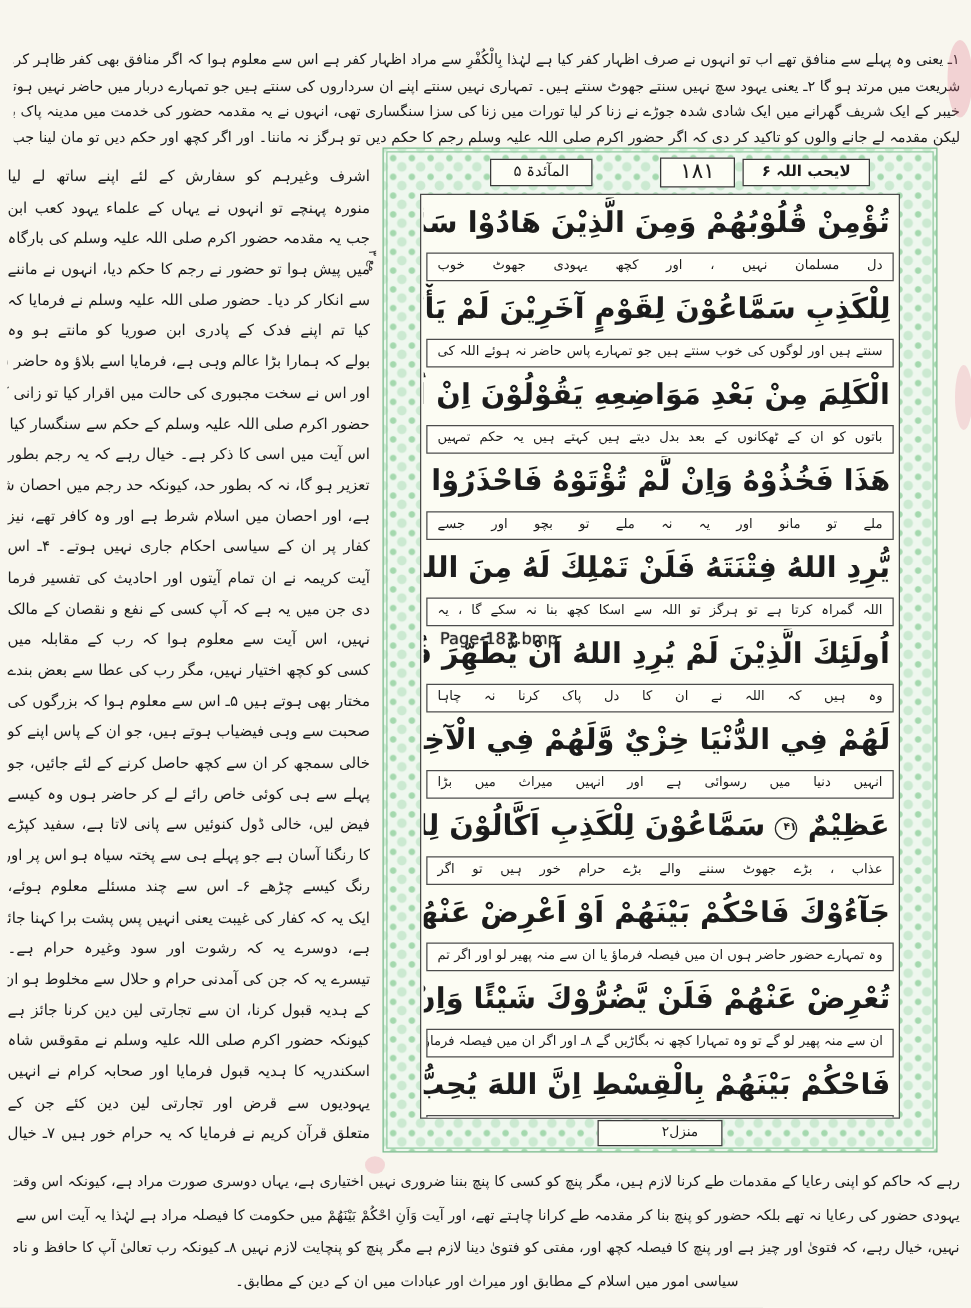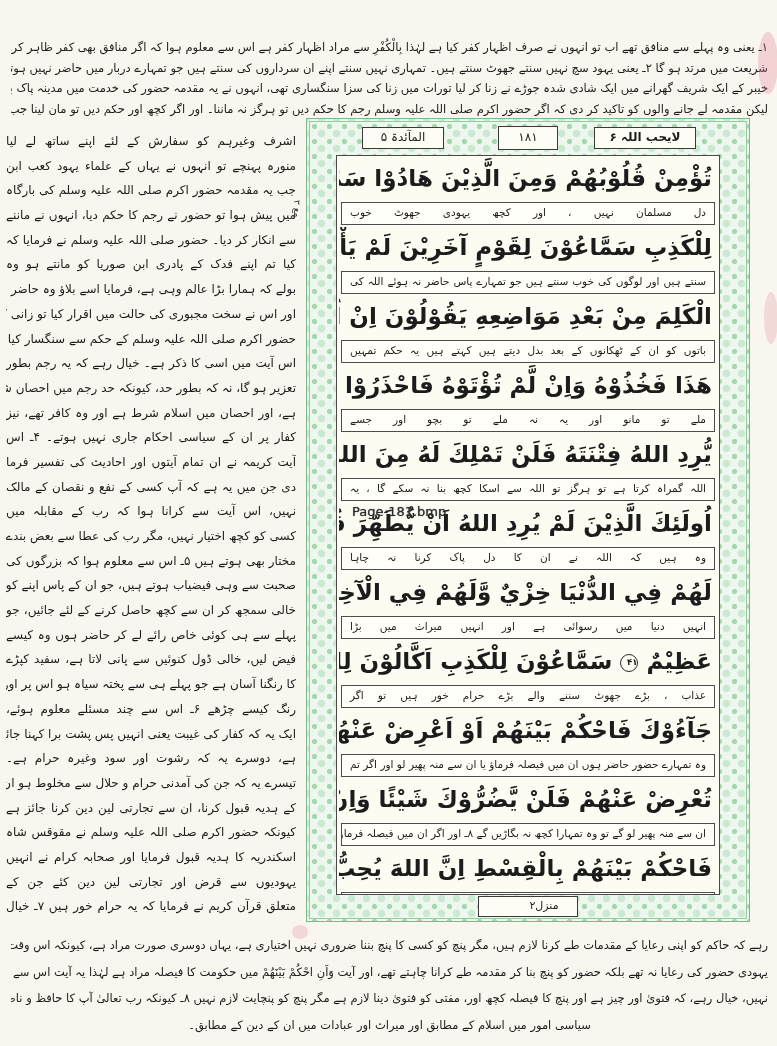--- a/index.html
+++ b/index.html
@@ -40,7 +40,7 @@
   .frame-bg::after{content:"";position:absolute;inset:2px;border:1px solid #93cba1;}
   .hdr-box{
     position:absolute;background:#fdfdf5;border:1px solid #3a3a3a;
-    text-align:center;font-size:12px;line-height:19px;height:20px;z-index:3;
+    text-align:center;font-size:12px;line-height:19px;height:20px;z-index:3;margin-left:30px;
   }
   .hdr-juz{top:9px;right:54px;width:100px;font-weight:bold;}
   .hdr-page{top:8px;left:50%;transform:translateX(-50%);width:58px;height:22px;line-height:21px;font-size:12px;}

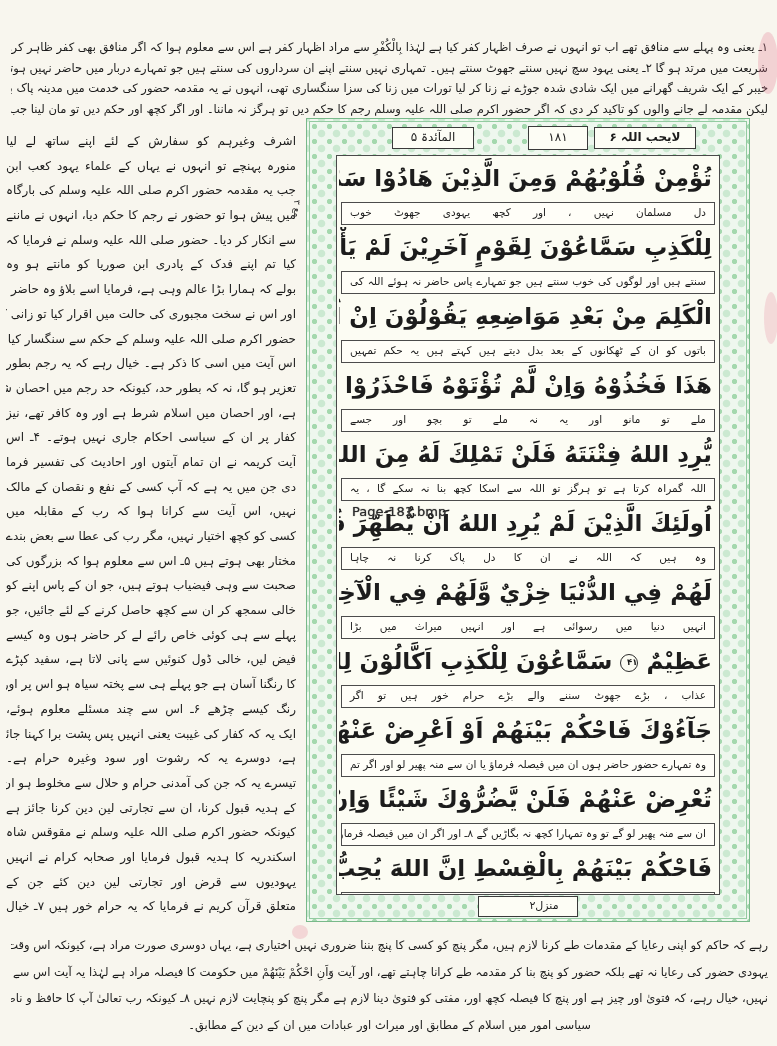--- a/index.html
+++ b/index.html
@@ -43,7 +43,7 @@
     text-align:center;font-size:12px;line-height:19px;height:20px;z-index:3;margin-left:30px;
   }
   .hdr-juz{top:9px;right:54px;width:100px;font-weight:bold;}
-  .hdr-page{top:8px;left:50%;transform:translateX(-50%);width:58px;height:22px;line-height:21px;font-size:12px;}
+  .hdr-page{top:8px;left:50%;transform:translateX(-50%);width:58px;height:22px;line-height:21px;font-size:17px;}
   .hdr-surah{top:9px;left:56px;width:80px;}
   .manzil{
     position:absolute;bottom:5px;left:50%;transform:translateX(-50%);

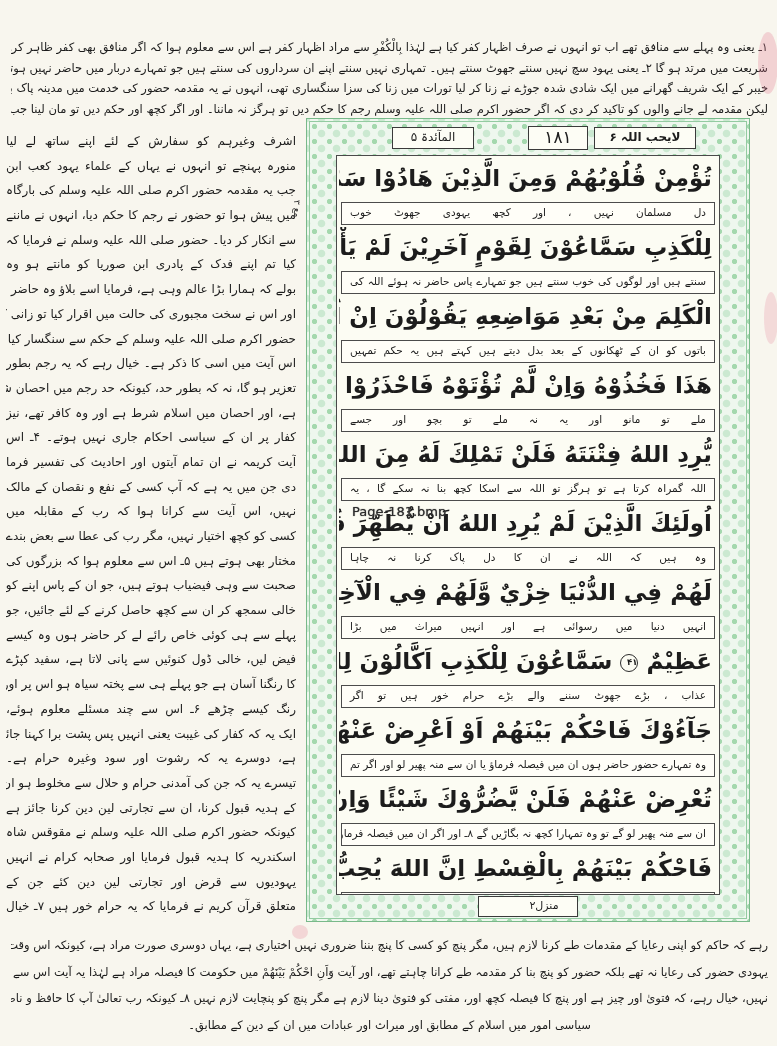--- a/index.html
+++ b/index.html
@@ -110,7 +110,7 @@
       <div class="fn-line">کفار پر ان کے سیاسی احکام جاری نہیں ہوتے۔ ۴ـ اس</div>
       <div class="fn-line">آیت کریمہ نے ان تمام آیتوں اور احادیث کی تفسیر فرما</div>
       <div class="fn-line">دی جن میں یہ ہے کہ آپ کسی کے نفع و نقصان کے مالک</div>
-      <div class="fn-line">نہیں، اس آیت سے کرانا ہوا کہ رب کے مقابلہ میں</div>
+      <div class="fn-line">نہیں، اس آیت سے معلوم ہوا کہ رب کے مقابلہ میں</div>
       <div class="fn-line">کسی کو کچھ اختیار نہیں، مگر رب کی عطا سے بعض بندے</div>
       <div class="fn-line">مختار بھی ہوتے ہیں ۵ـ اس سے معلوم ہوا کہ بزرگوں کی</div>
       <div class="fn-line">صحبت سے وہی فیضیاب ہوتے ہیں، جو ان کے پاس اپنے کو</div>

